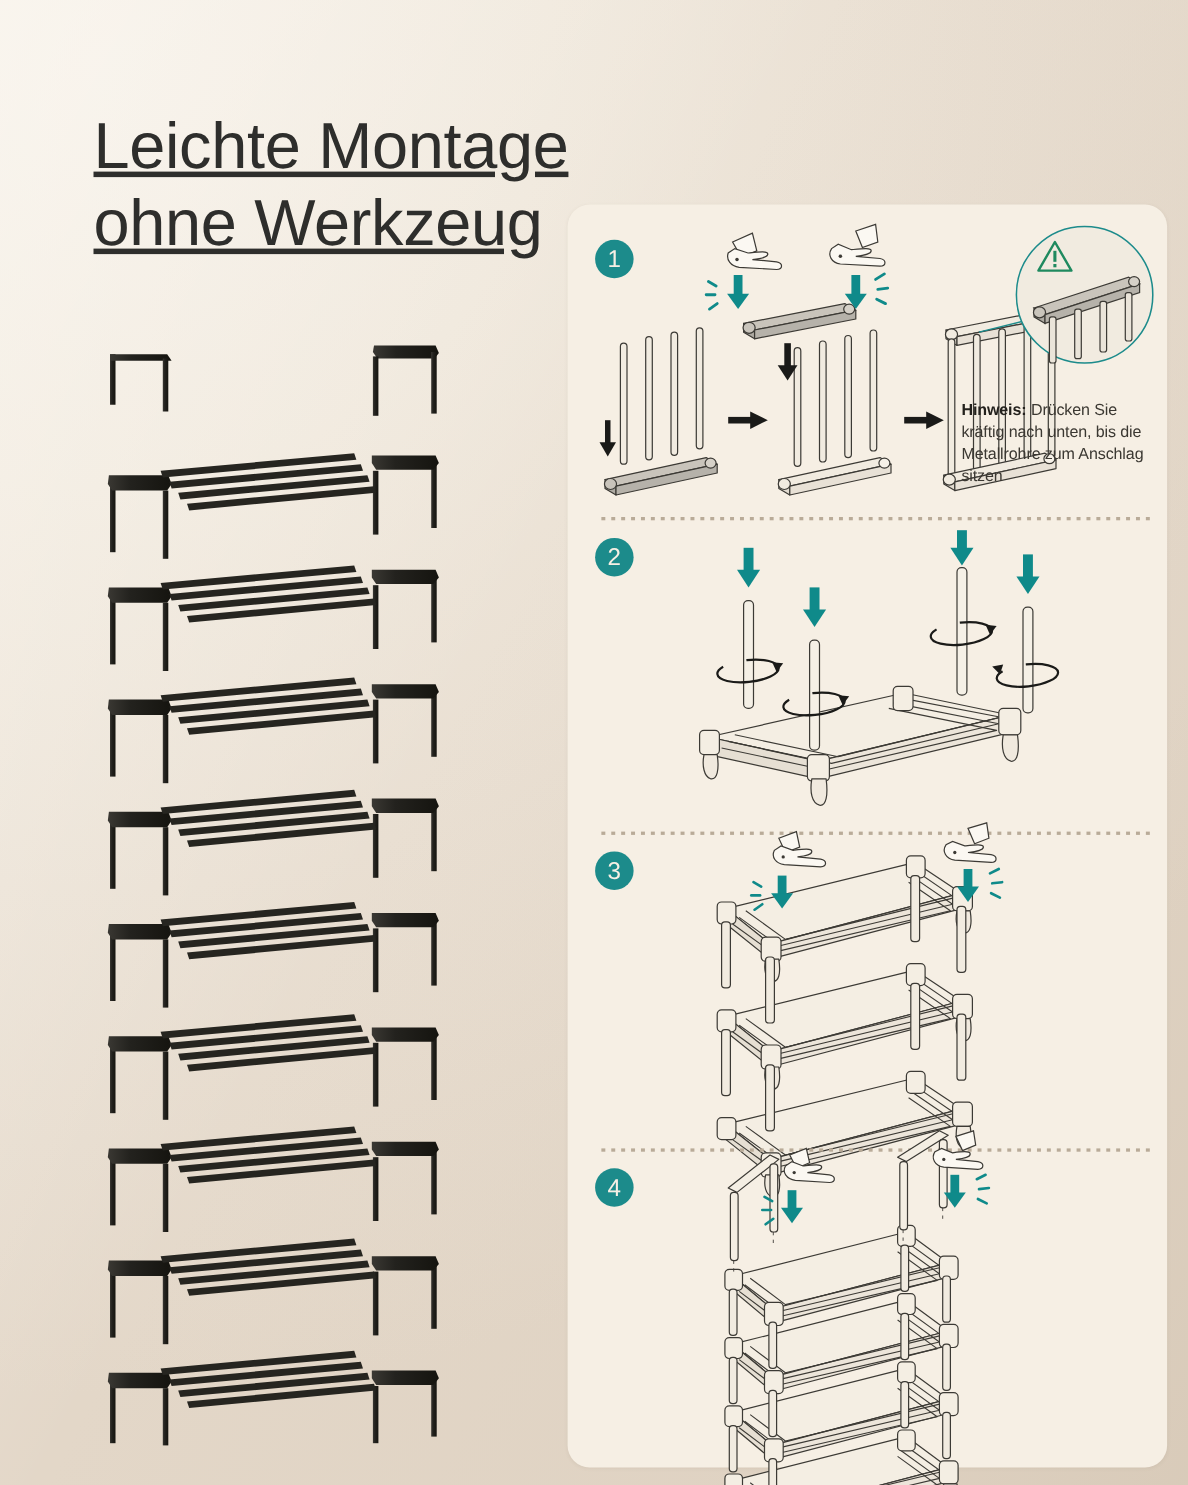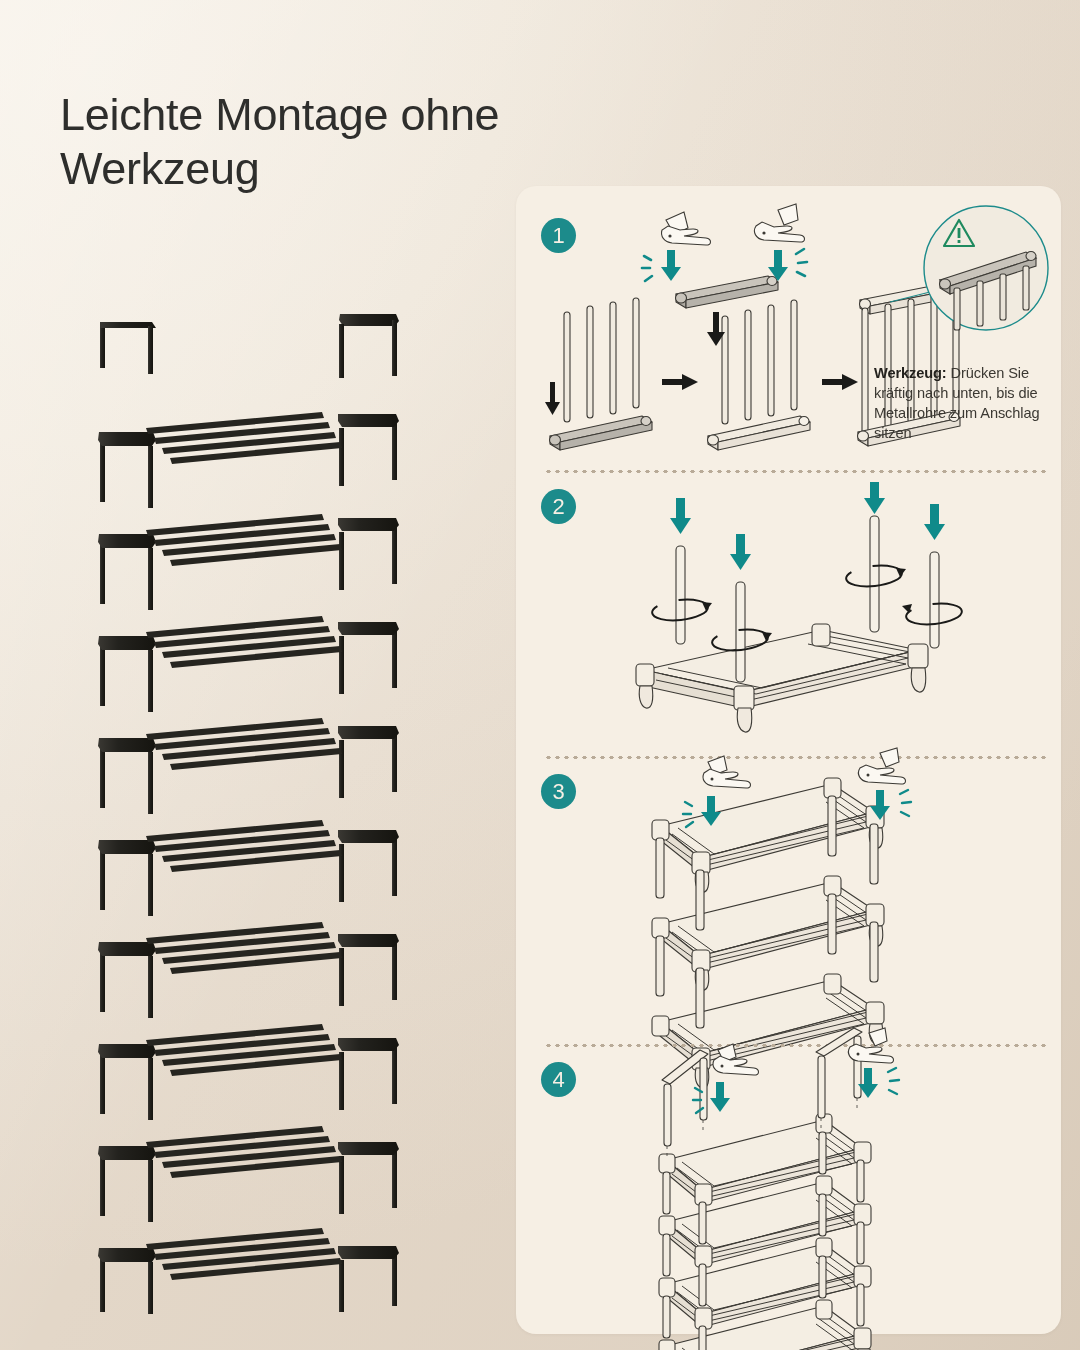--- a/index.html
+++ b/index.html
@@ -23,9 +23,9 @@
 
   
   .headline{
-    position:absolute;left:60px;top:58px;width:440px;
-    font-size:45px;line-height:1.19;font-weight:400;
-    color:#2e2e2c;letter-spacing:-.3px;
+    position:absolute;left:85px;top:58px;width:440px;
+    font-size:59px;line-height:1.19;font-weight:400;
+    color:#2e2e2c;letter-spacing:-.3px;text-decoration:underline;
   }
   .subhead{
     position:absolute;left:70px;top:200px;width:450px;

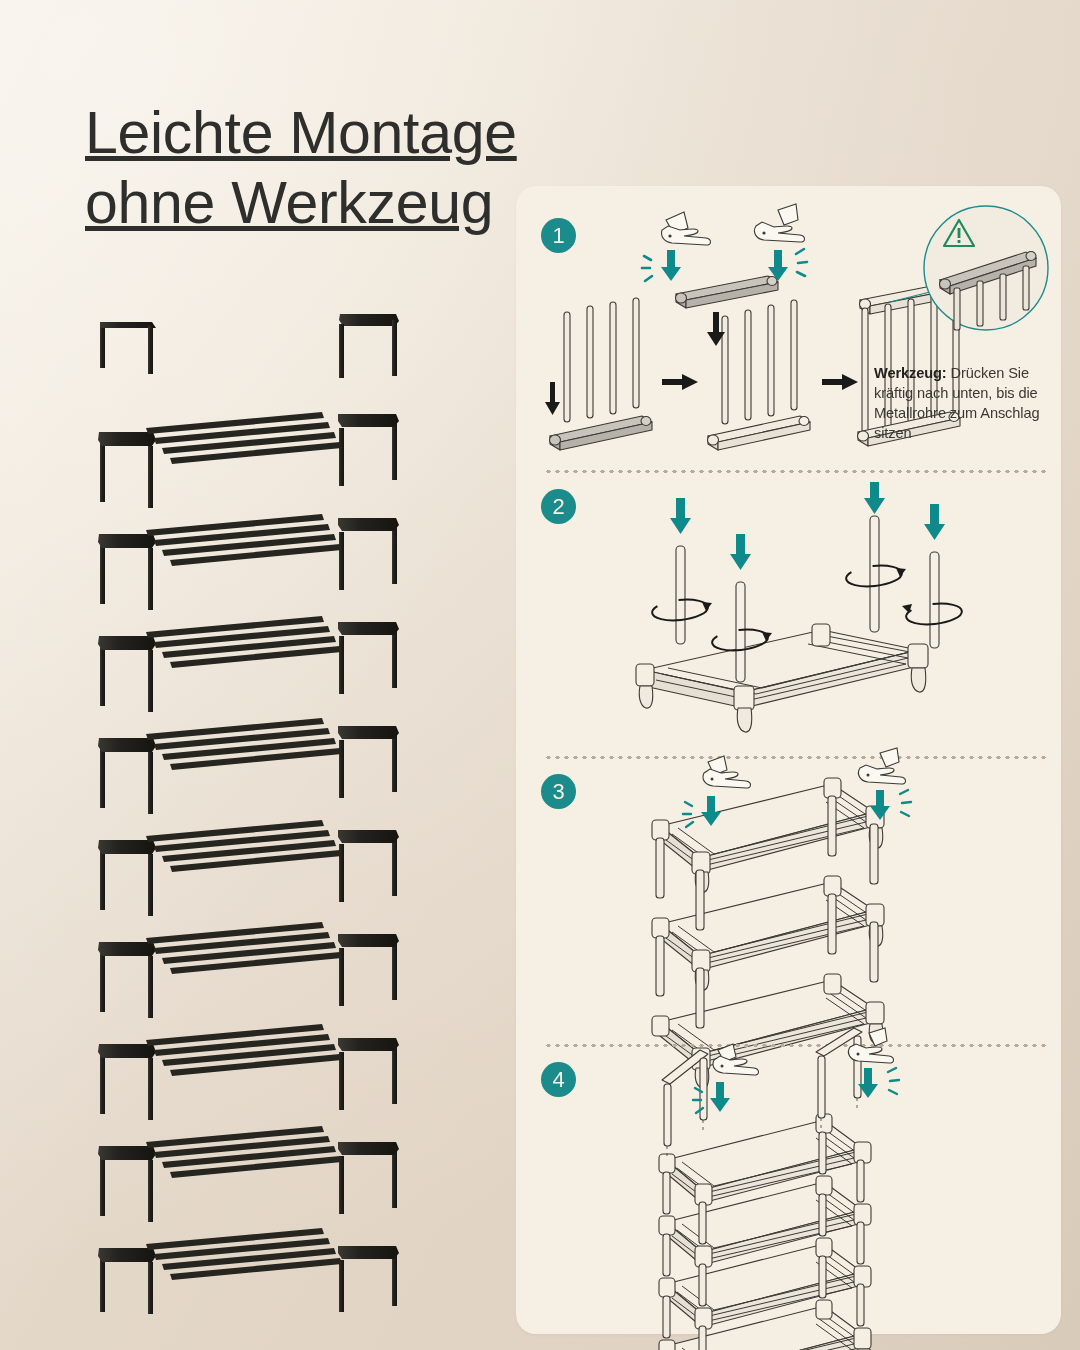--- a/index.html
+++ b/index.html
@@ -371,7 +371,7 @@
     </svg>
 
     <p class="note" style="position:absolute;left:358px;top:162px;width:178px;">
-      <b>Werkzeug:</b>
+      <b>Hinweis:</b>
       <span>Drücken Sie kräftig nach unten, bis die Metallrohre zum Anschlag sitzen</span>
     </p>
 

